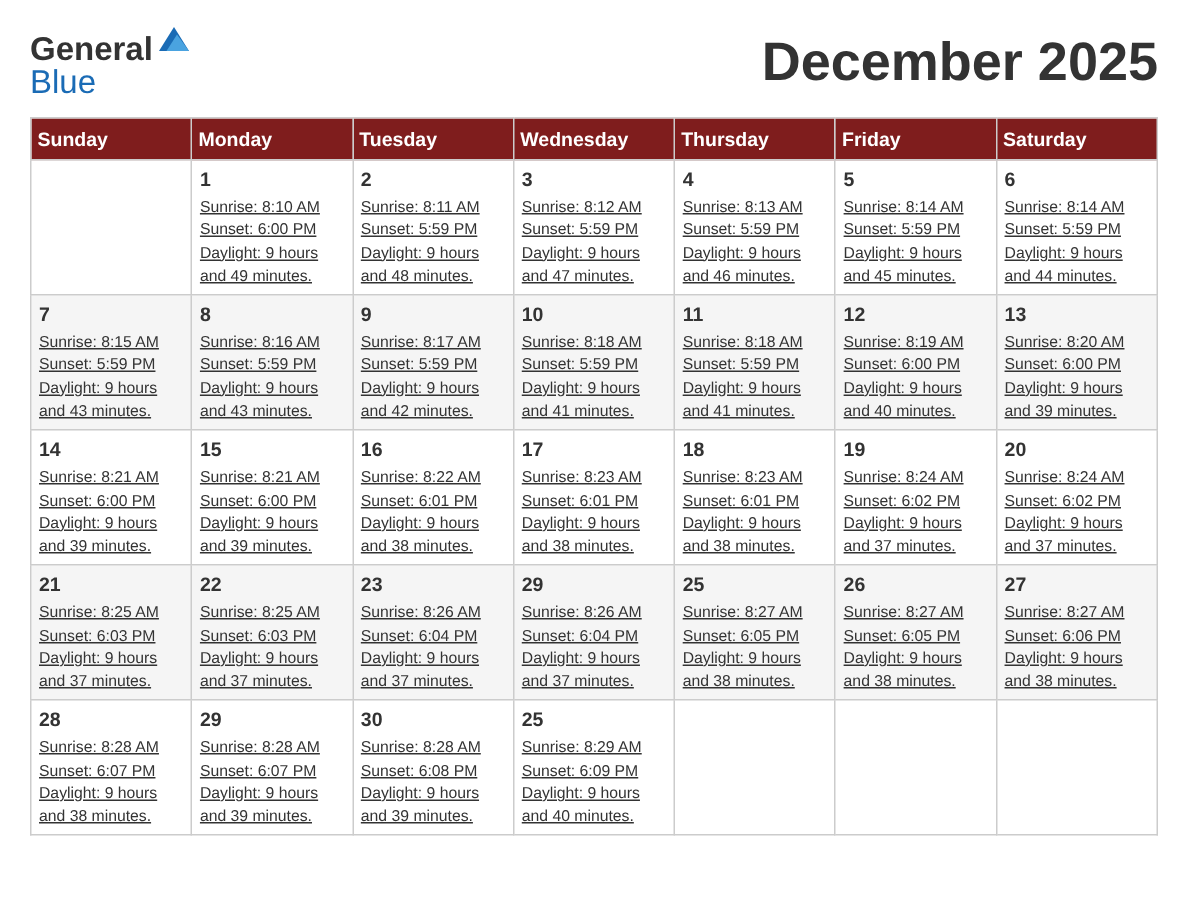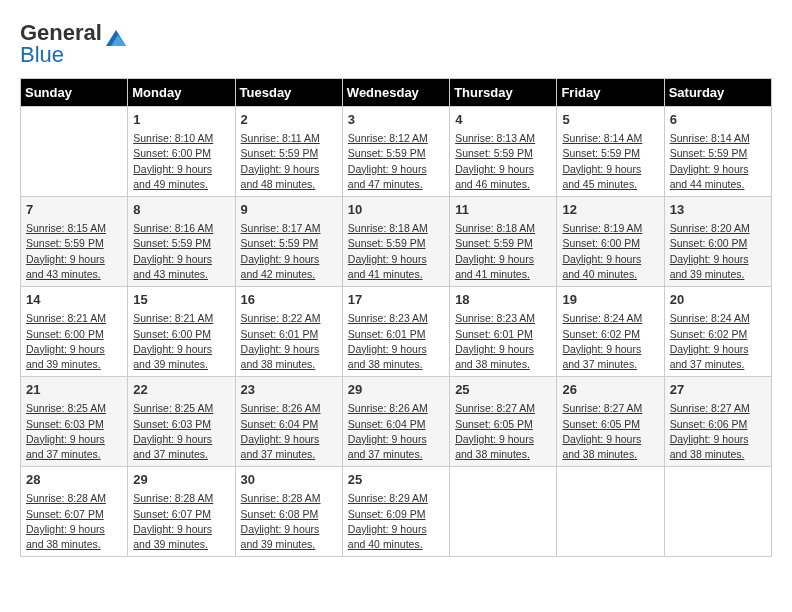--- a/index.html
+++ b/index.html
@@ -83,7 +83,7 @@
 
 <div class="header-section">
   <div class="logo">
-    <div style="display:flex; align-items:flex-end; gap:4px;">
+    <div style="display:flex; align-items:flex-start; gap:4px;">
       <span style="font-size:22px; font-weight:bold; color:#333;">General</span>
       <svg width="20" height="16" viewBox="0 0 20 16" style="margin-top:-2px;">
         <polygon points="0,16 10,0 20,16" fill="#1a6bb5"></polygon>

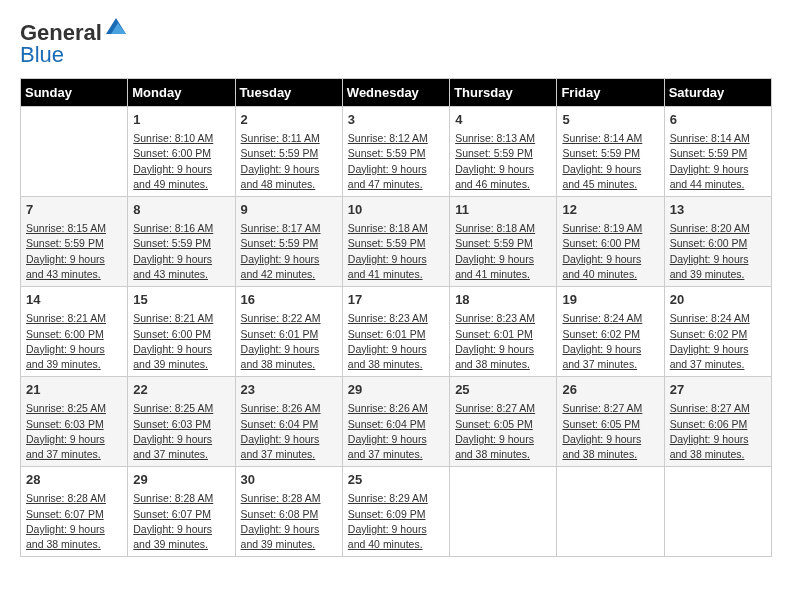--- a/index.html
+++ b/index.html
@@ -93,6 +93,7 @@
     <span style="font-size:22px; font-weight:normal; color:#1a6bb5; margin-top:-4px;">Blue</span>
   </div>
   <div class="title-section">
+    <div class="month-year">December 2025</div>
   </div>
 </div>
 

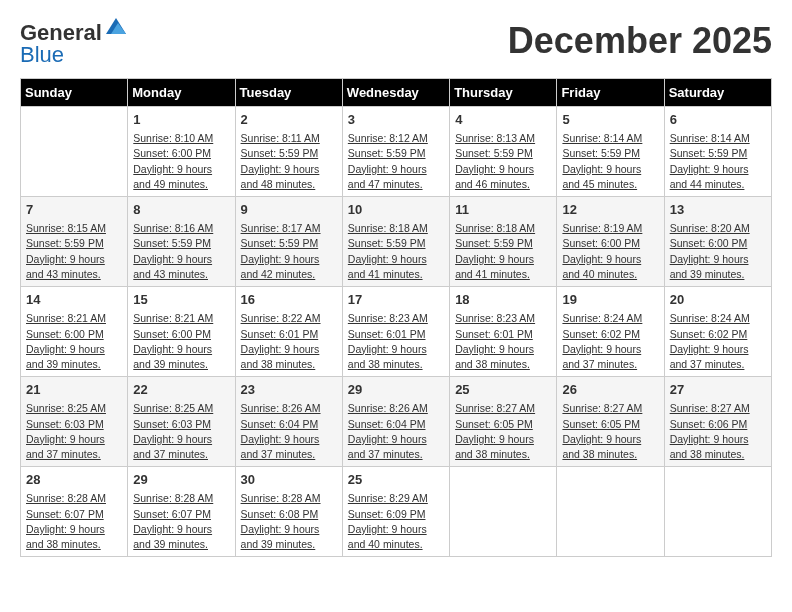--- a/index.html
+++ b/index.html
@@ -39,7 +39,7 @@
       font-size: 11px;
     }
     .calendar thead tr th {
-      background-color: #000000;
+      background-color: #7f1d1d;
       color: #fff;
       padding: 6px 4px;
       text-align: left;

